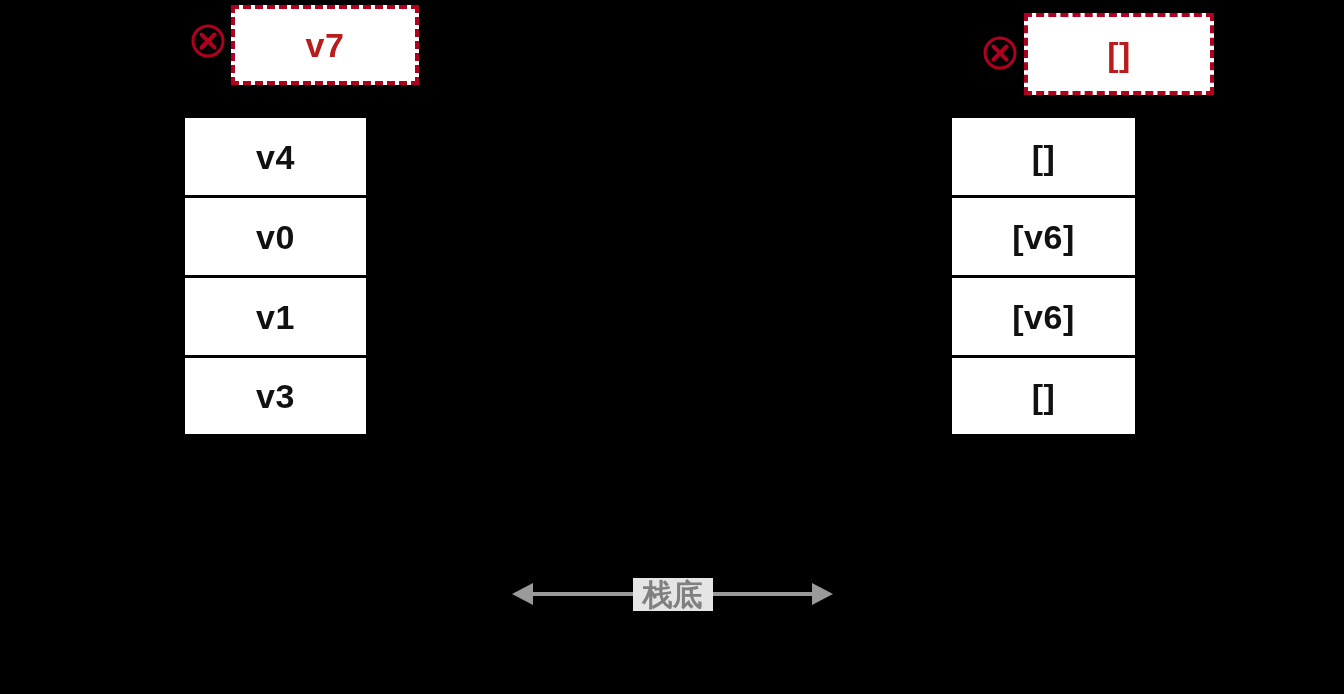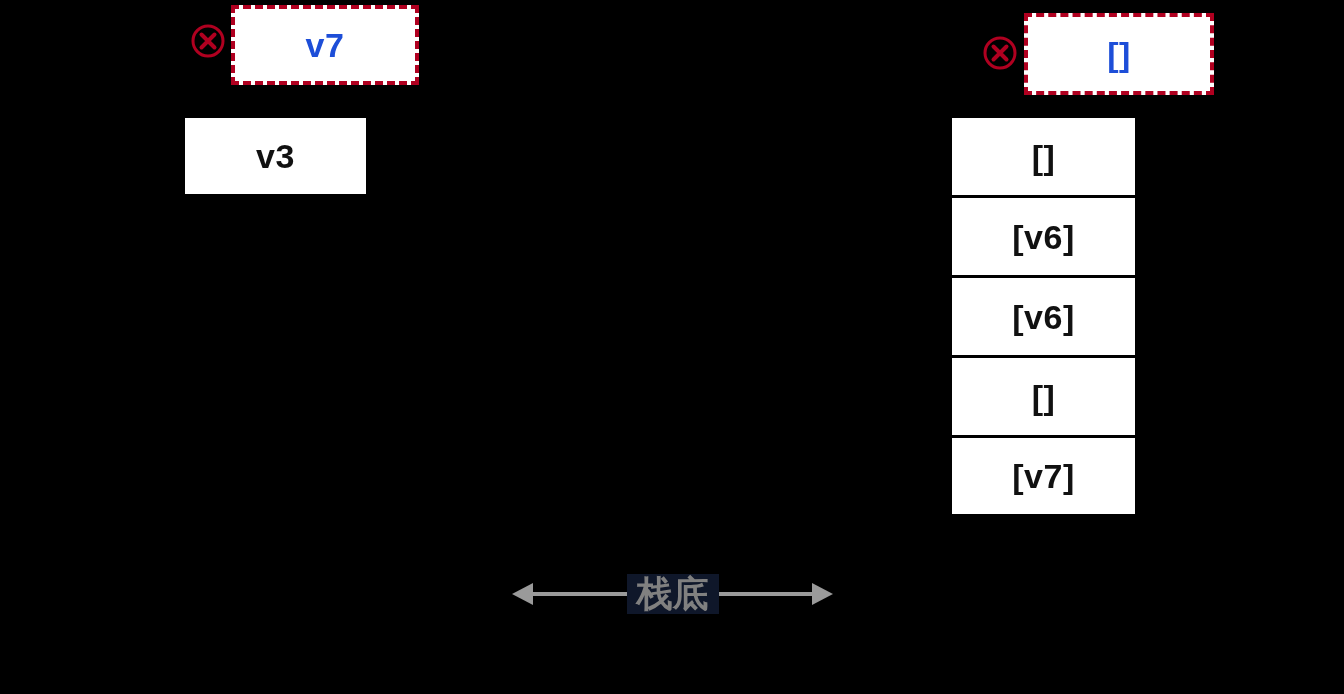--- a/index.html
+++ b/index.html
@@ -32,7 +32,7 @@
     justify-content: center;
   }
   .popbox .val {
-    color: #1d4ed8;
+    color: #b91c1c;
     font-size: 34px;
     font-weight: bold;
     letter-spacing: 0.5px;

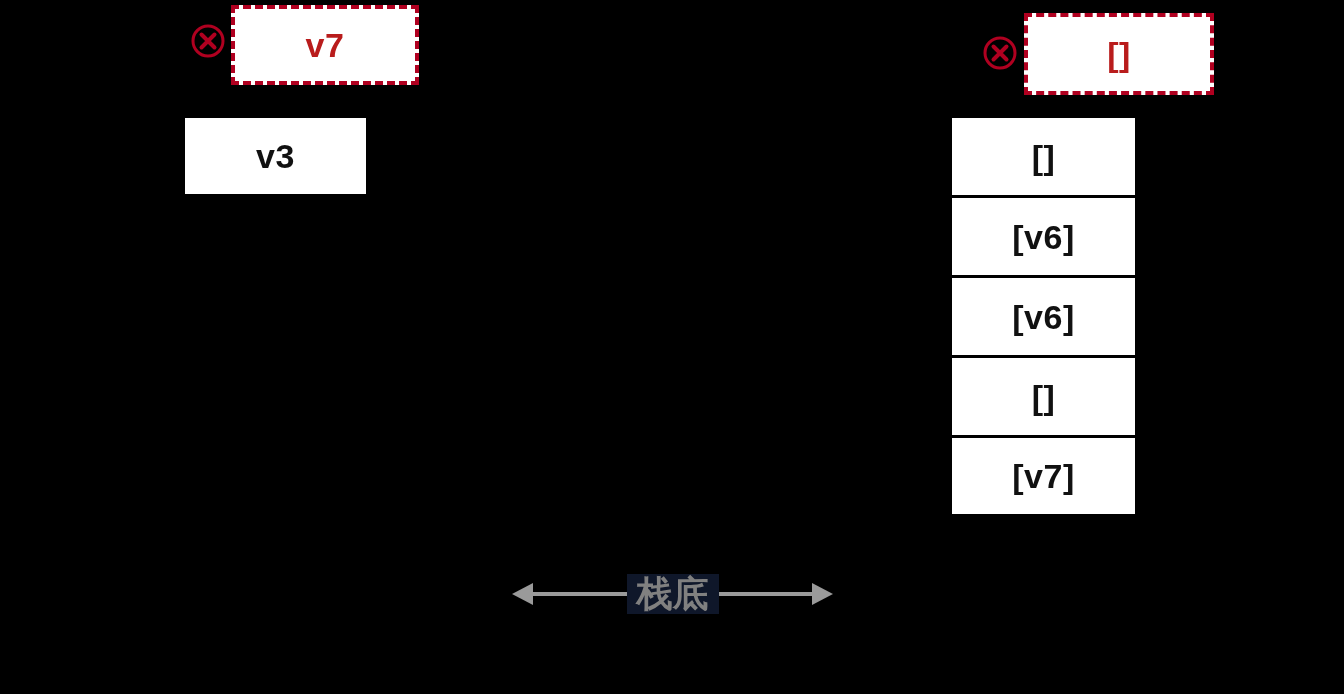--- a/index.html
+++ b/index.html
@@ -143,6 +143,9 @@
 
   <div class="stack" id="stack-left">
       <div class="stack-cell">
+        <span class="val">v4</span>
+      </div>
+      <div class="stack-cell">
         <span class="val">v3</span>
       </div>
     </div>

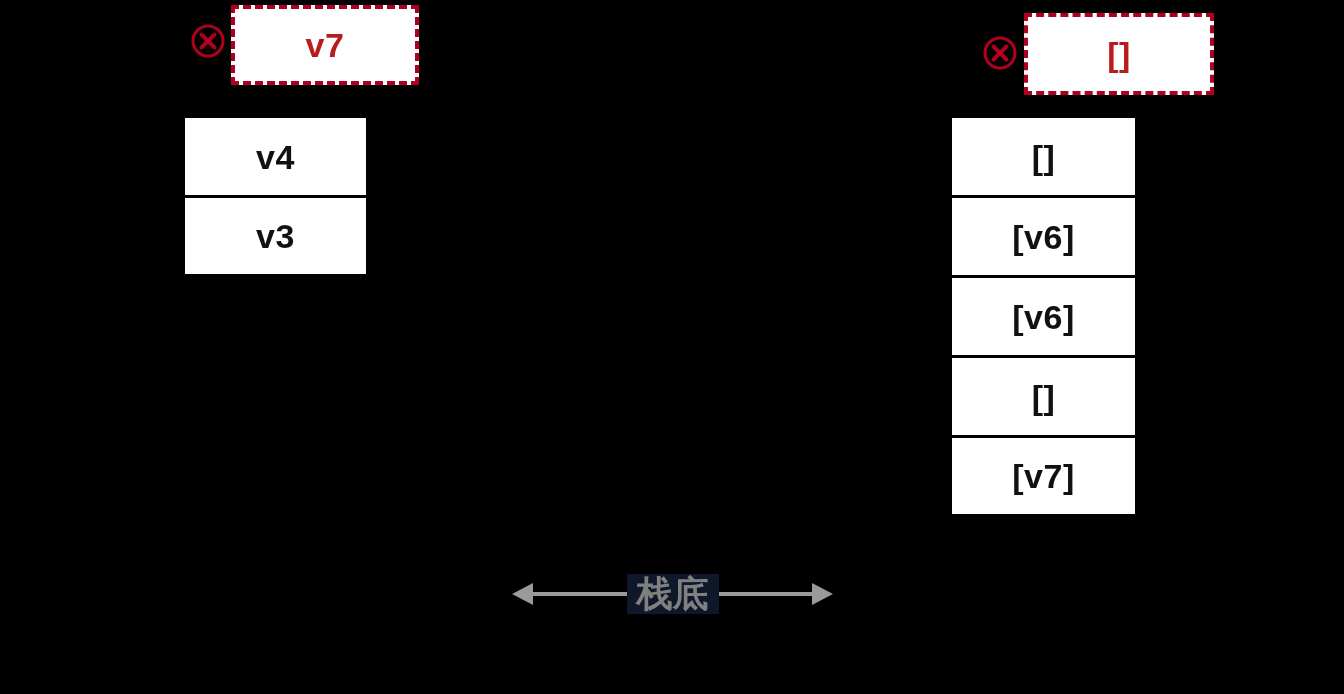--- a/index.html
+++ b/index.html
@@ -146,6 +146,9 @@
         <span class="val">v4</span>
       </div>
       <div class="stack-cell">
+        <span class="val">v0</span>
+      </div>
+      <div class="stack-cell">
         <span class="val">v3</span>
       </div>
     </div>

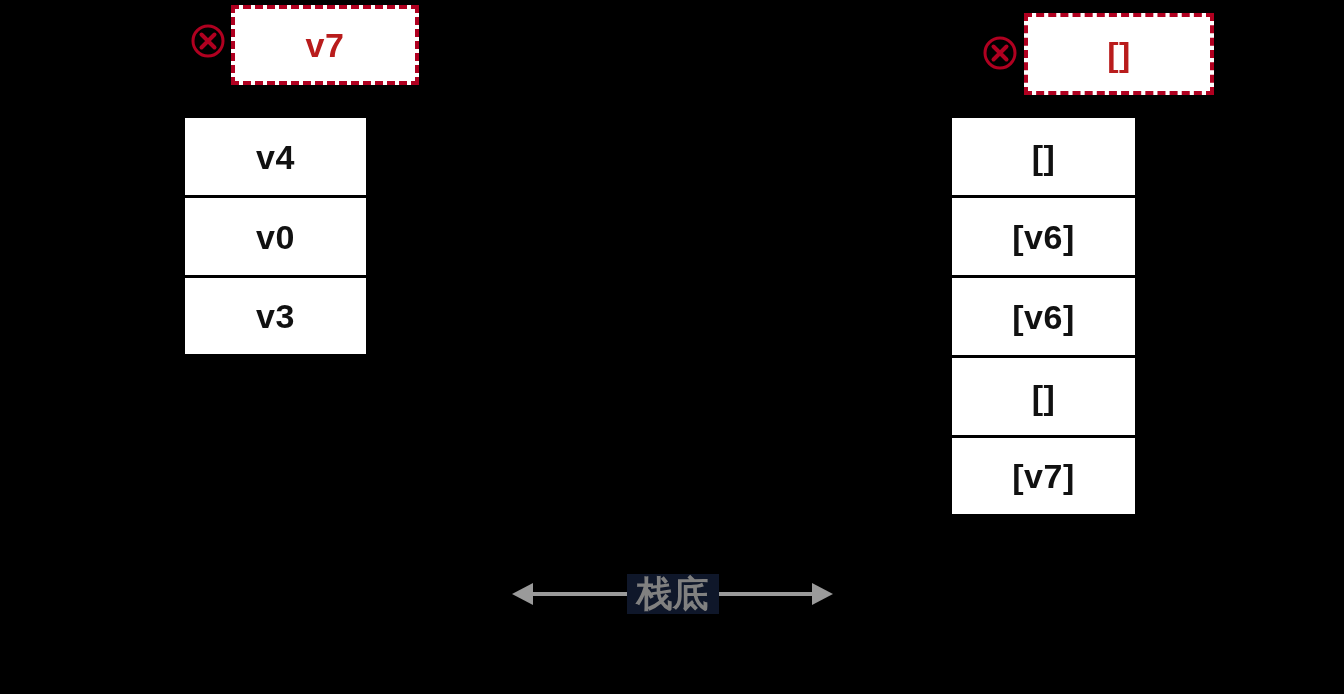--- a/index.html
+++ b/index.html
@@ -149,6 +149,9 @@
         <span class="val">v0</span>
       </div>
       <div class="stack-cell">
+        <span class="val">v1</span>
+      </div>
+      <div class="stack-cell">
         <span class="val">v3</span>
       </div>
     </div>

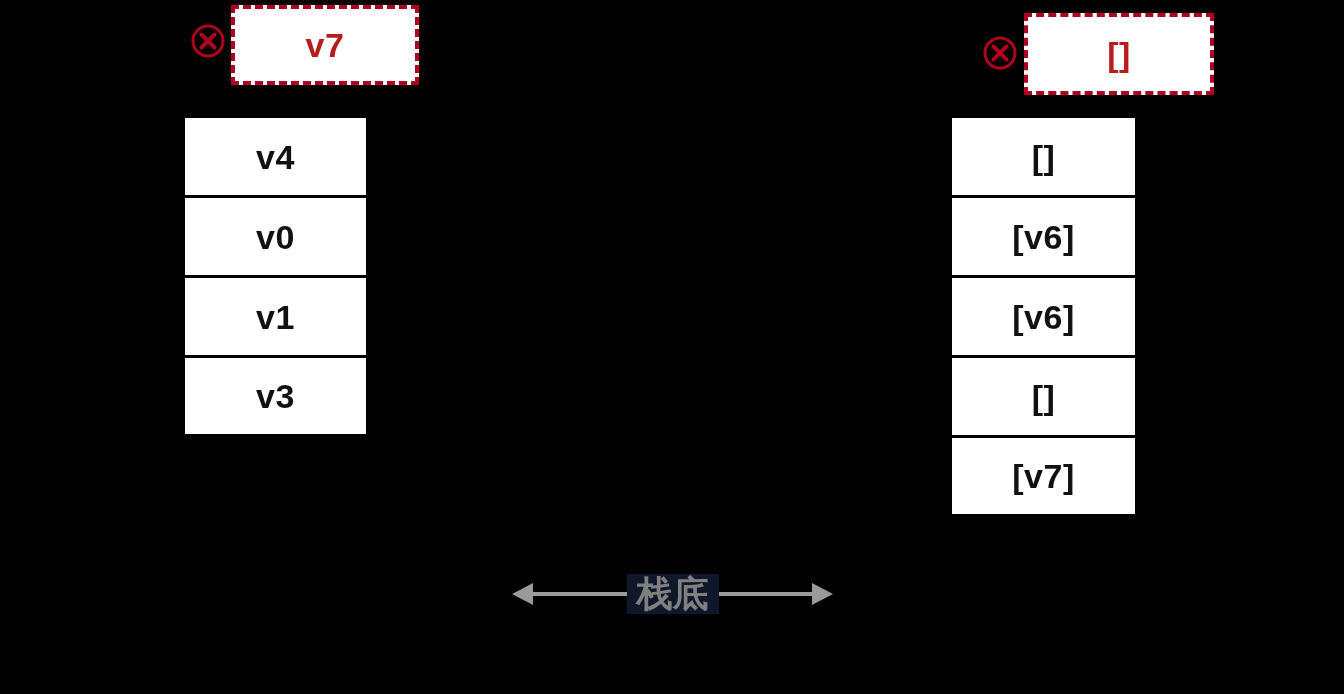--- a/index.html
+++ b/index.html
@@ -169,9 +169,6 @@
       <div class="stack-cell">
         <span class="val">[]</span>
       </div>
-      <div class="stack-cell">
-        <span class="val">[v7]</span>
-      </div>
     </div>
 
   <div id="bottom-annotation">

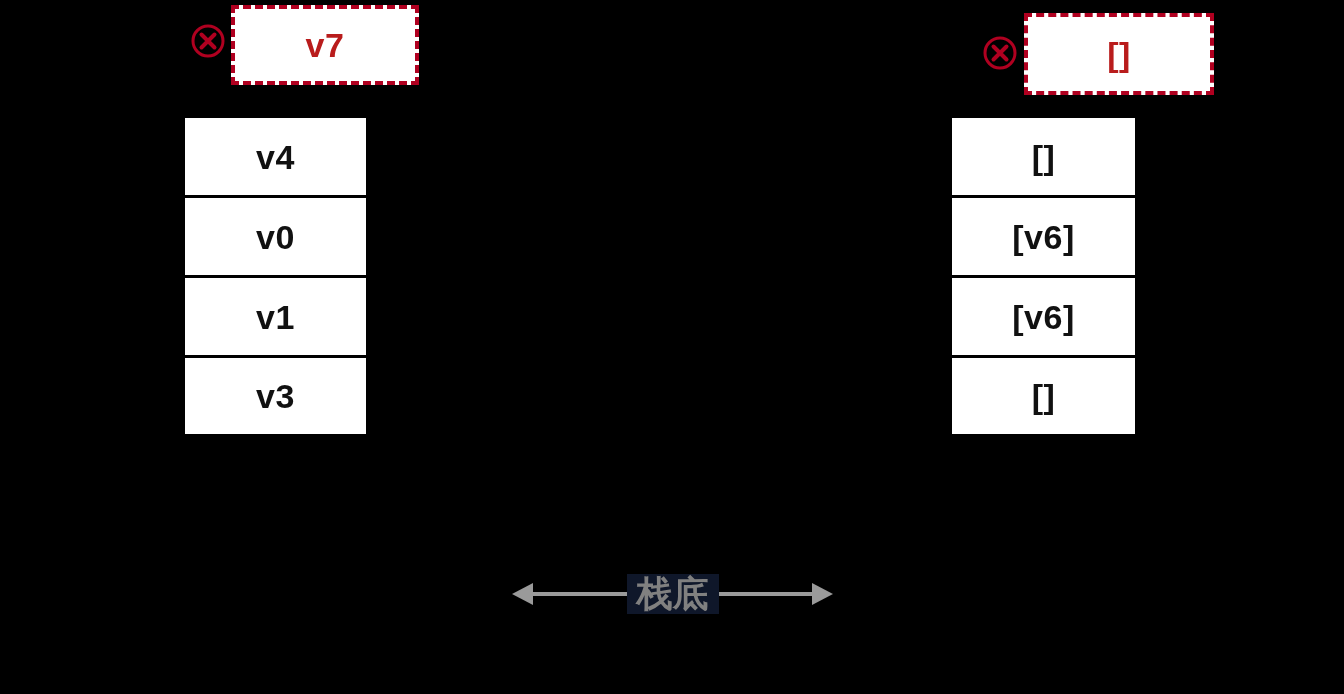--- a/index.html
+++ b/index.html
@@ -106,9 +106,9 @@
     pointer-events: none;
   }
   #bottom-annotation .label span {
-    background: #0f172a;
+    background: #e5e5e5;
     color: #808080;
-    font-size: 36px;
+    font-size: 30px;
     font-weight: bold;
     padding: 0 10px;
     line-height: 1.1;

